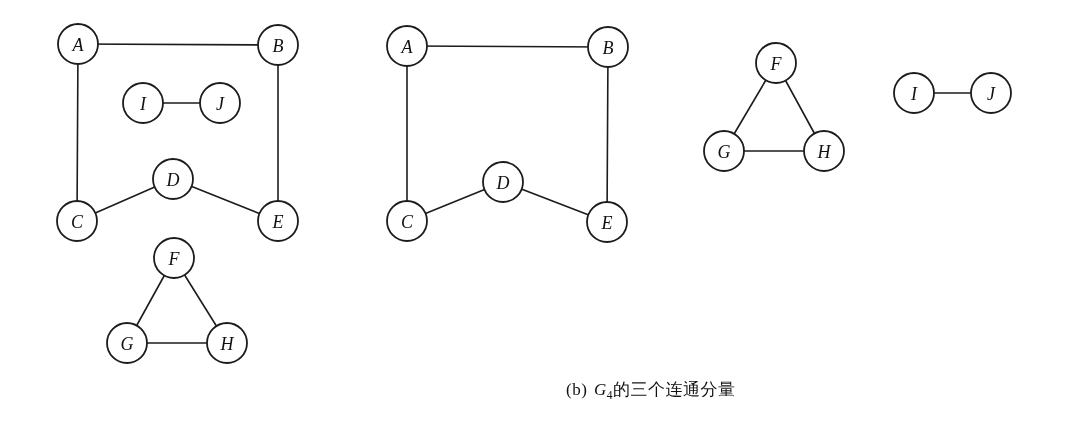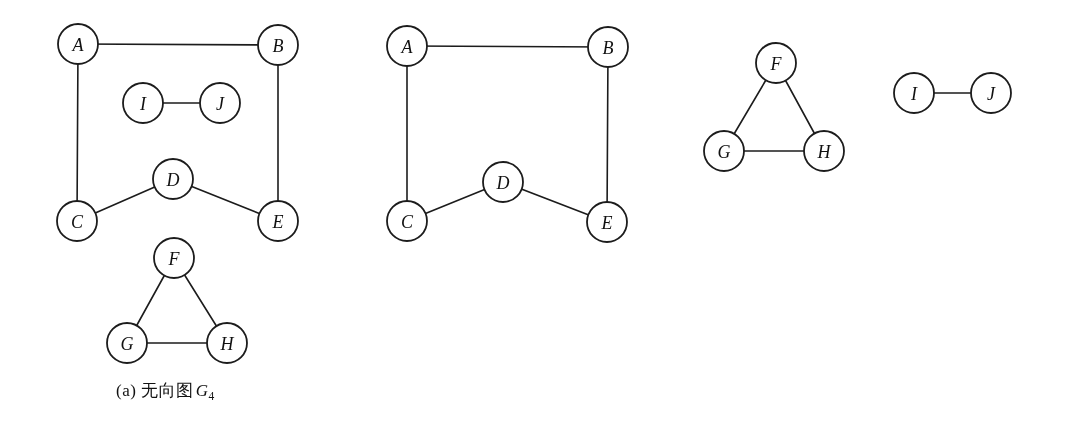--- a/index.html
+++ b/index.html
@@ -124,9 +124,6 @@
       </g>
     </svg>
 
-  <div class="caption" style="left:116px; top:379px;">
-    <span>(a) 无向图</span><span class="gvar">G</span><sub>4</sub><span></span>
-  </div>
 
 </div>
 

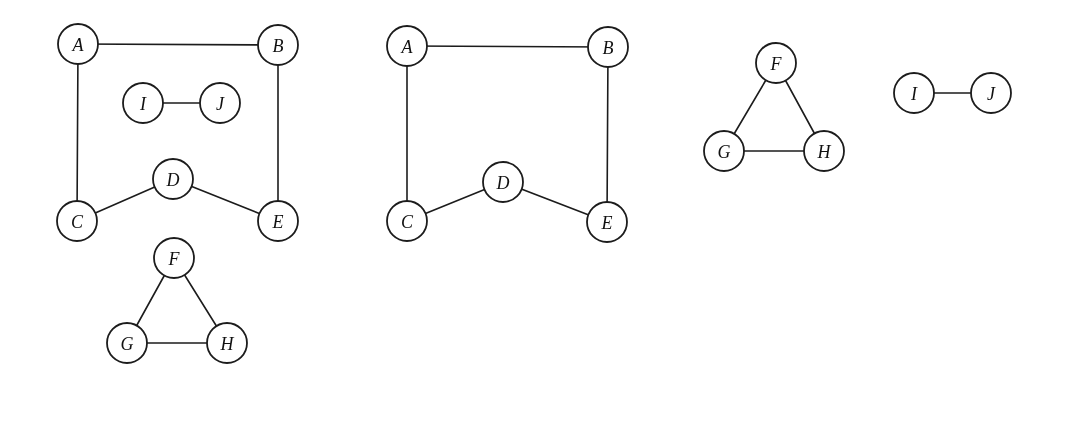--- a/index.html
+++ b/index.html
@@ -125,6 +125,9 @@
     </svg>
 
 
+  <div class="caption" style="left:566px; top:378px;">
+    <span>(b) </span><span class="gvar">G</span><sub>4</sub><span>的三个连通分量</span>
+  </div>
 </div>
 
 </body></html>

